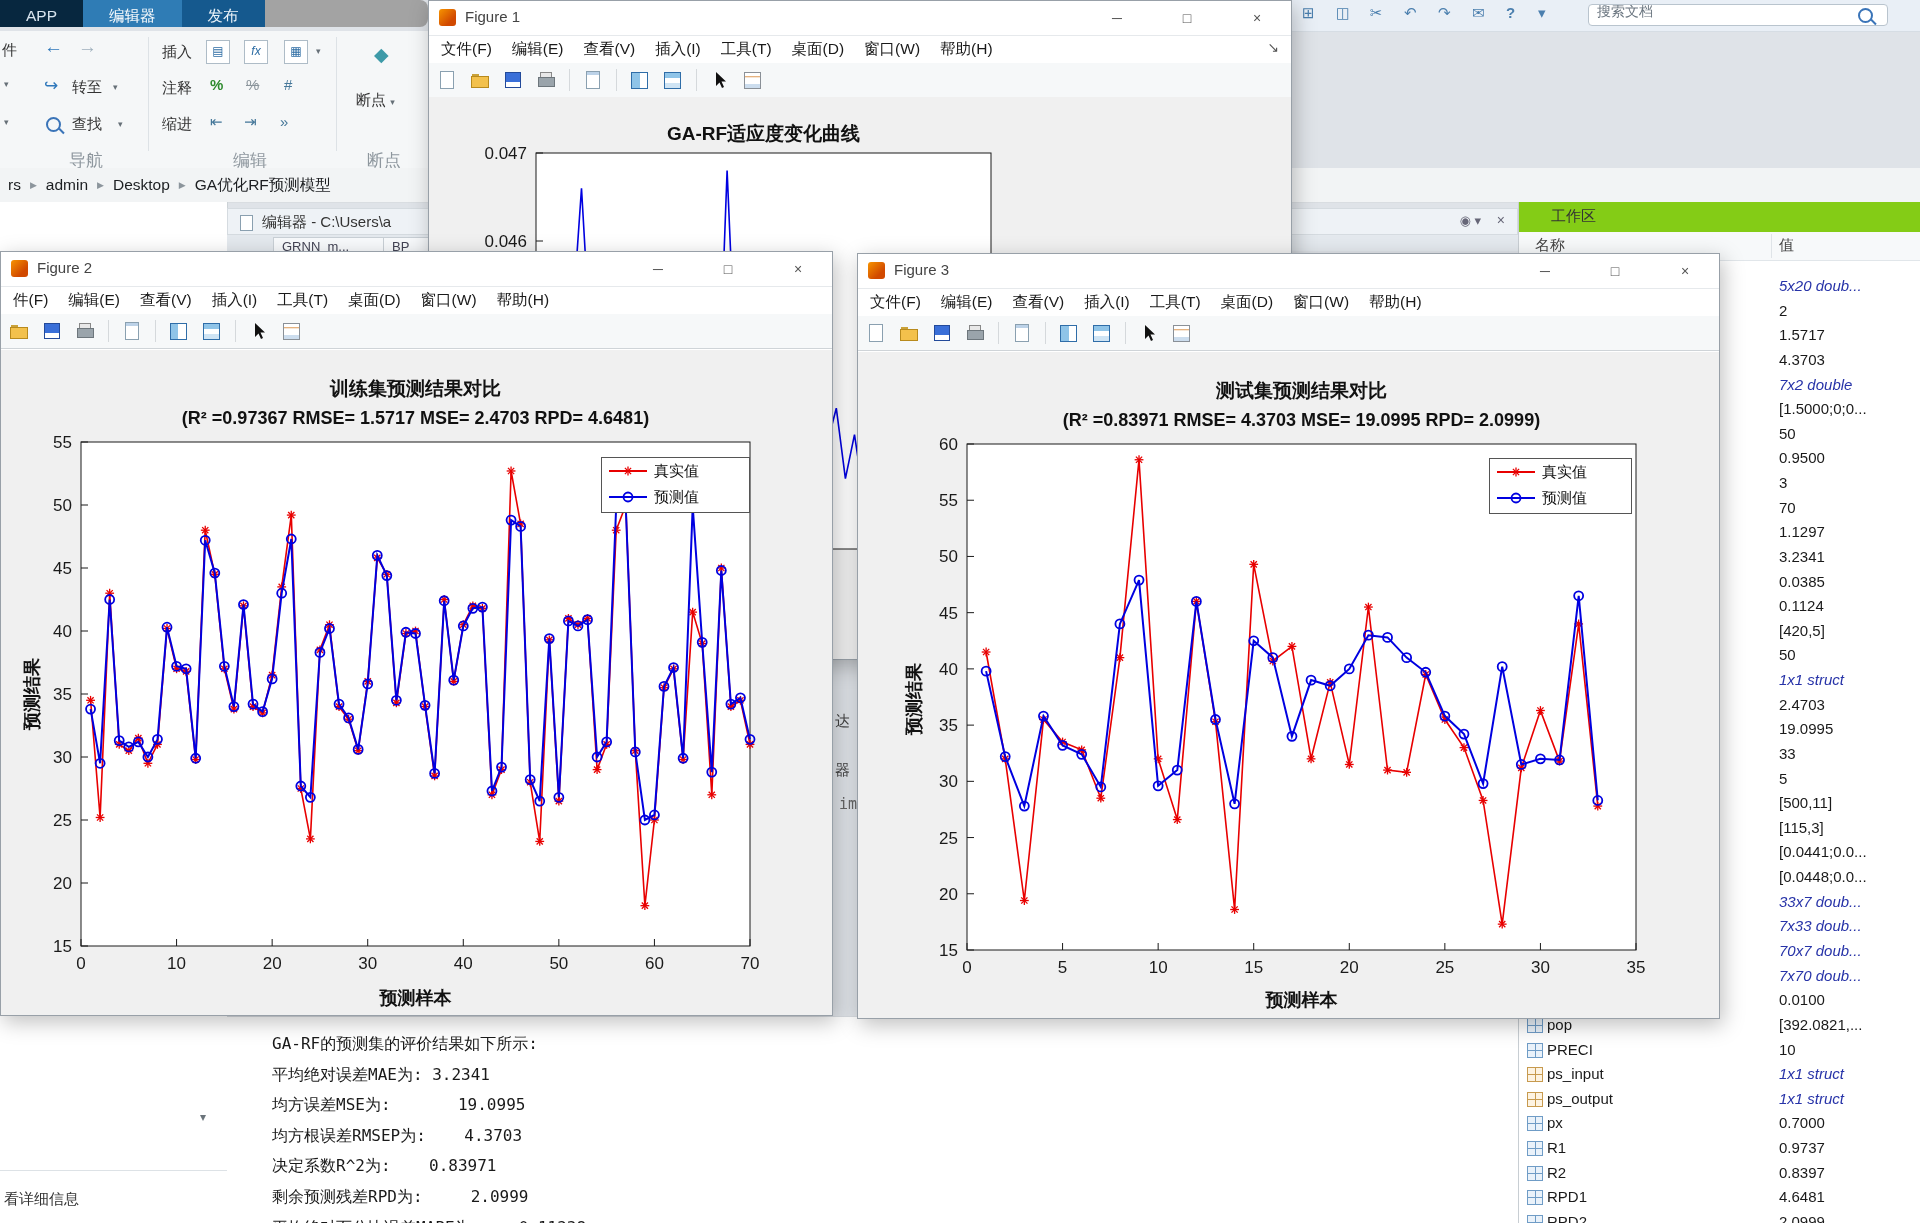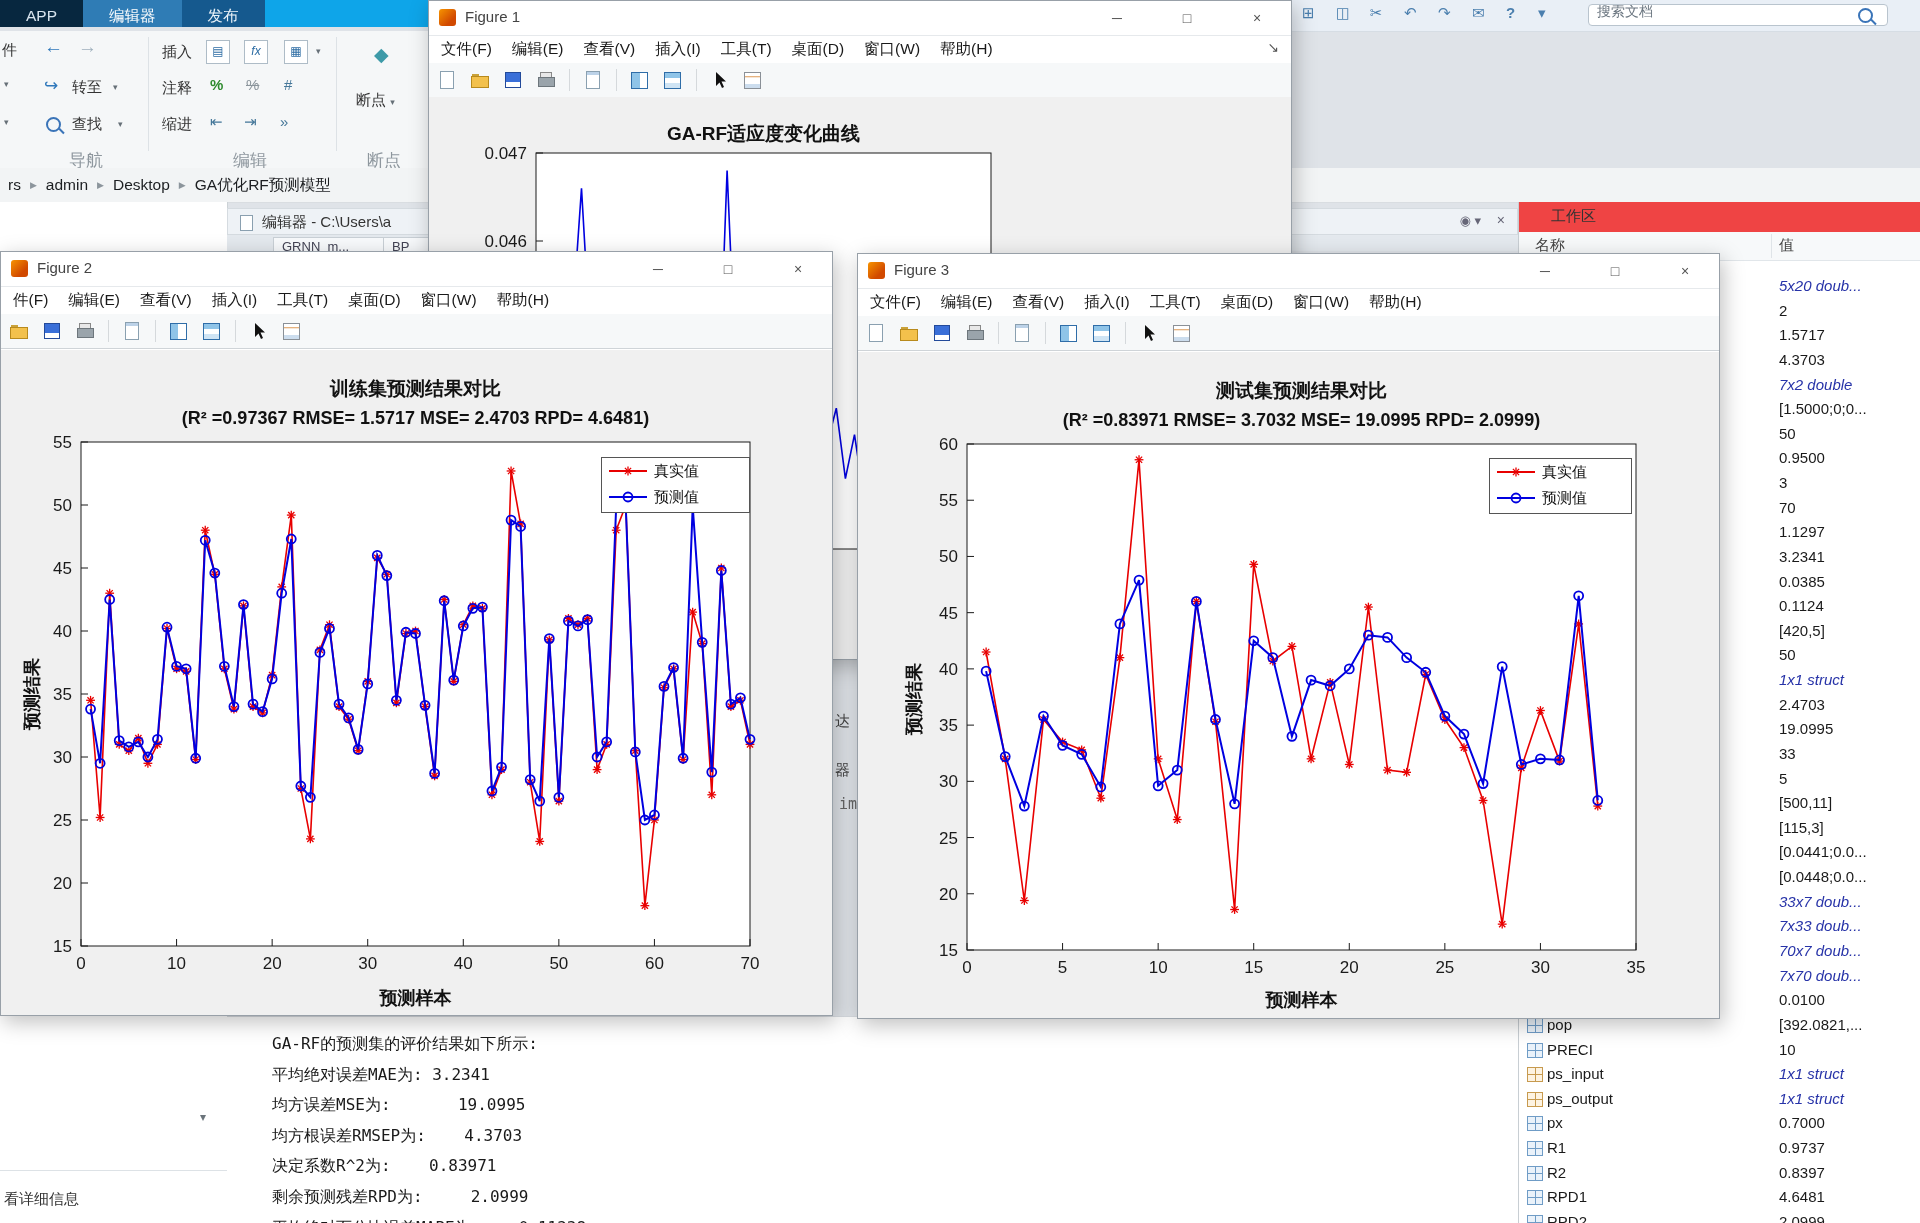--- a/index.html
+++ b/index.html
@@ -7,7 +7,7 @@
     background:#dfe3e8;font-family:"Liberation Sans","DejaVu Sans",sans-serif;}
 
   
-  #tabband{position:absolute;left:0;top:0;width:428px;height:27px;background:#0ea5e9;display:flex;}
+  #tabband{position:absolute;left:0;top:0;width:428px;height:27px;background:#a3a3a3;display:flex;border-radius:8px;}
   .rtab{line-height:31px;padding:0 26px;font-size:15.5px;color:#d8e4ee;}
   .rtab-app{background:#07273f;}
   .rtab-editor{background:#2f7cb5;color:#fff;}

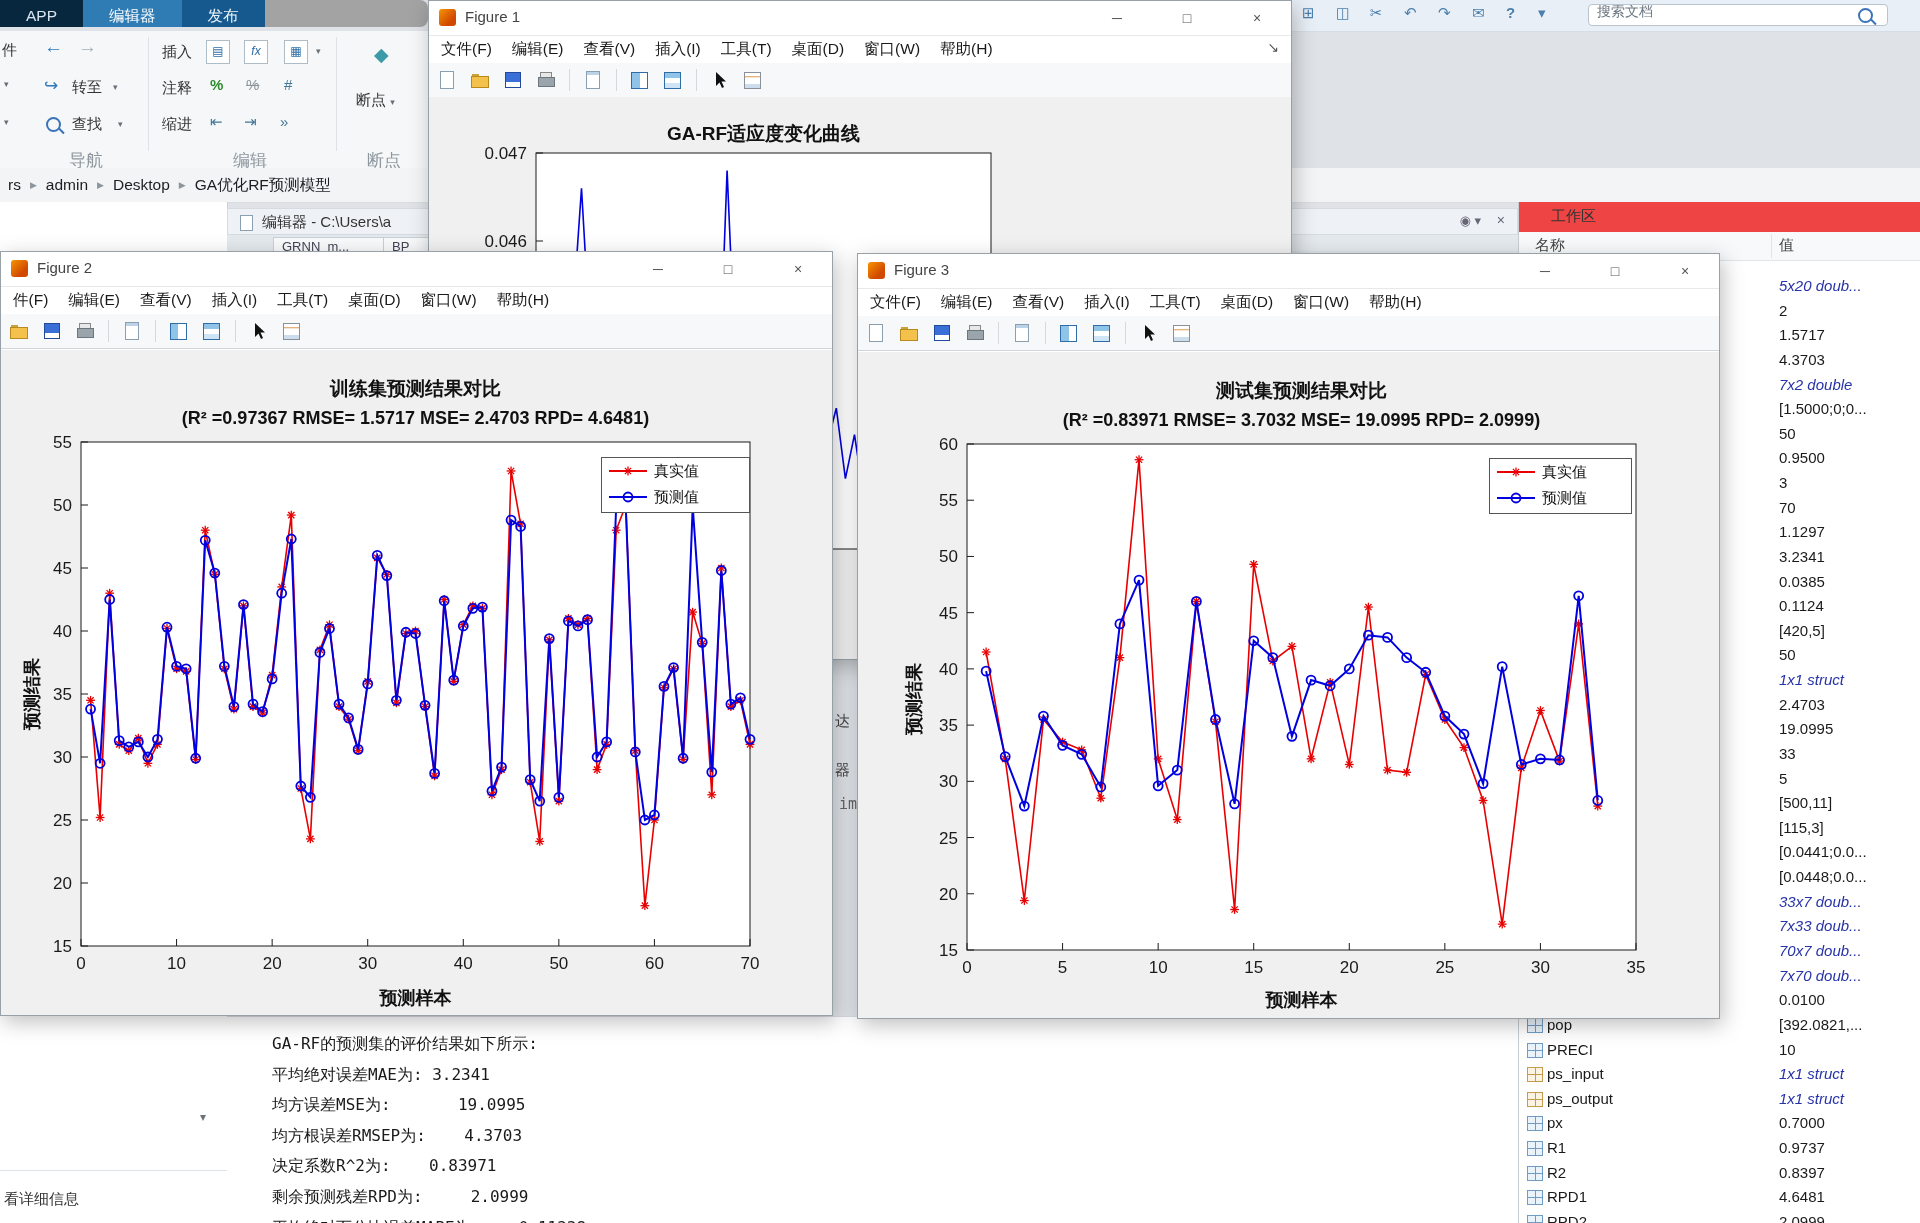--- a/index.html
+++ b/index.html
@@ -52,7 +52,7 @@
 
   
   #workspace{position:absolute;left:1518px;top:202px;width:402px;height:1021px;background:#fff;border-left:1px solid #c8ced3;box-sizing:border-box;}
-  #ws-header{position:absolute;left:0;top:0;width:100%;height:30px;background:#ef4444;border-bottom:1px solid #d5dbe0;}
+  #ws-header{position:absolute;left:0;top:0;width:100%;height:30px;background:#84cc16;border-bottom:1px solid #d5dbe0;}
   #ws-header span{position:absolute;left:32px;top:5px;font-size:15px;color:#333;}
   #ws-cols{position:absolute;left:0;top:30px;width:100%;height:28px;background:#f7f9fa;border-bottom:1px solid #e1e6ea;font-size:15px;color:#444;}
   #ws-cols .c1{position:absolute;left:16px;top:4px;}

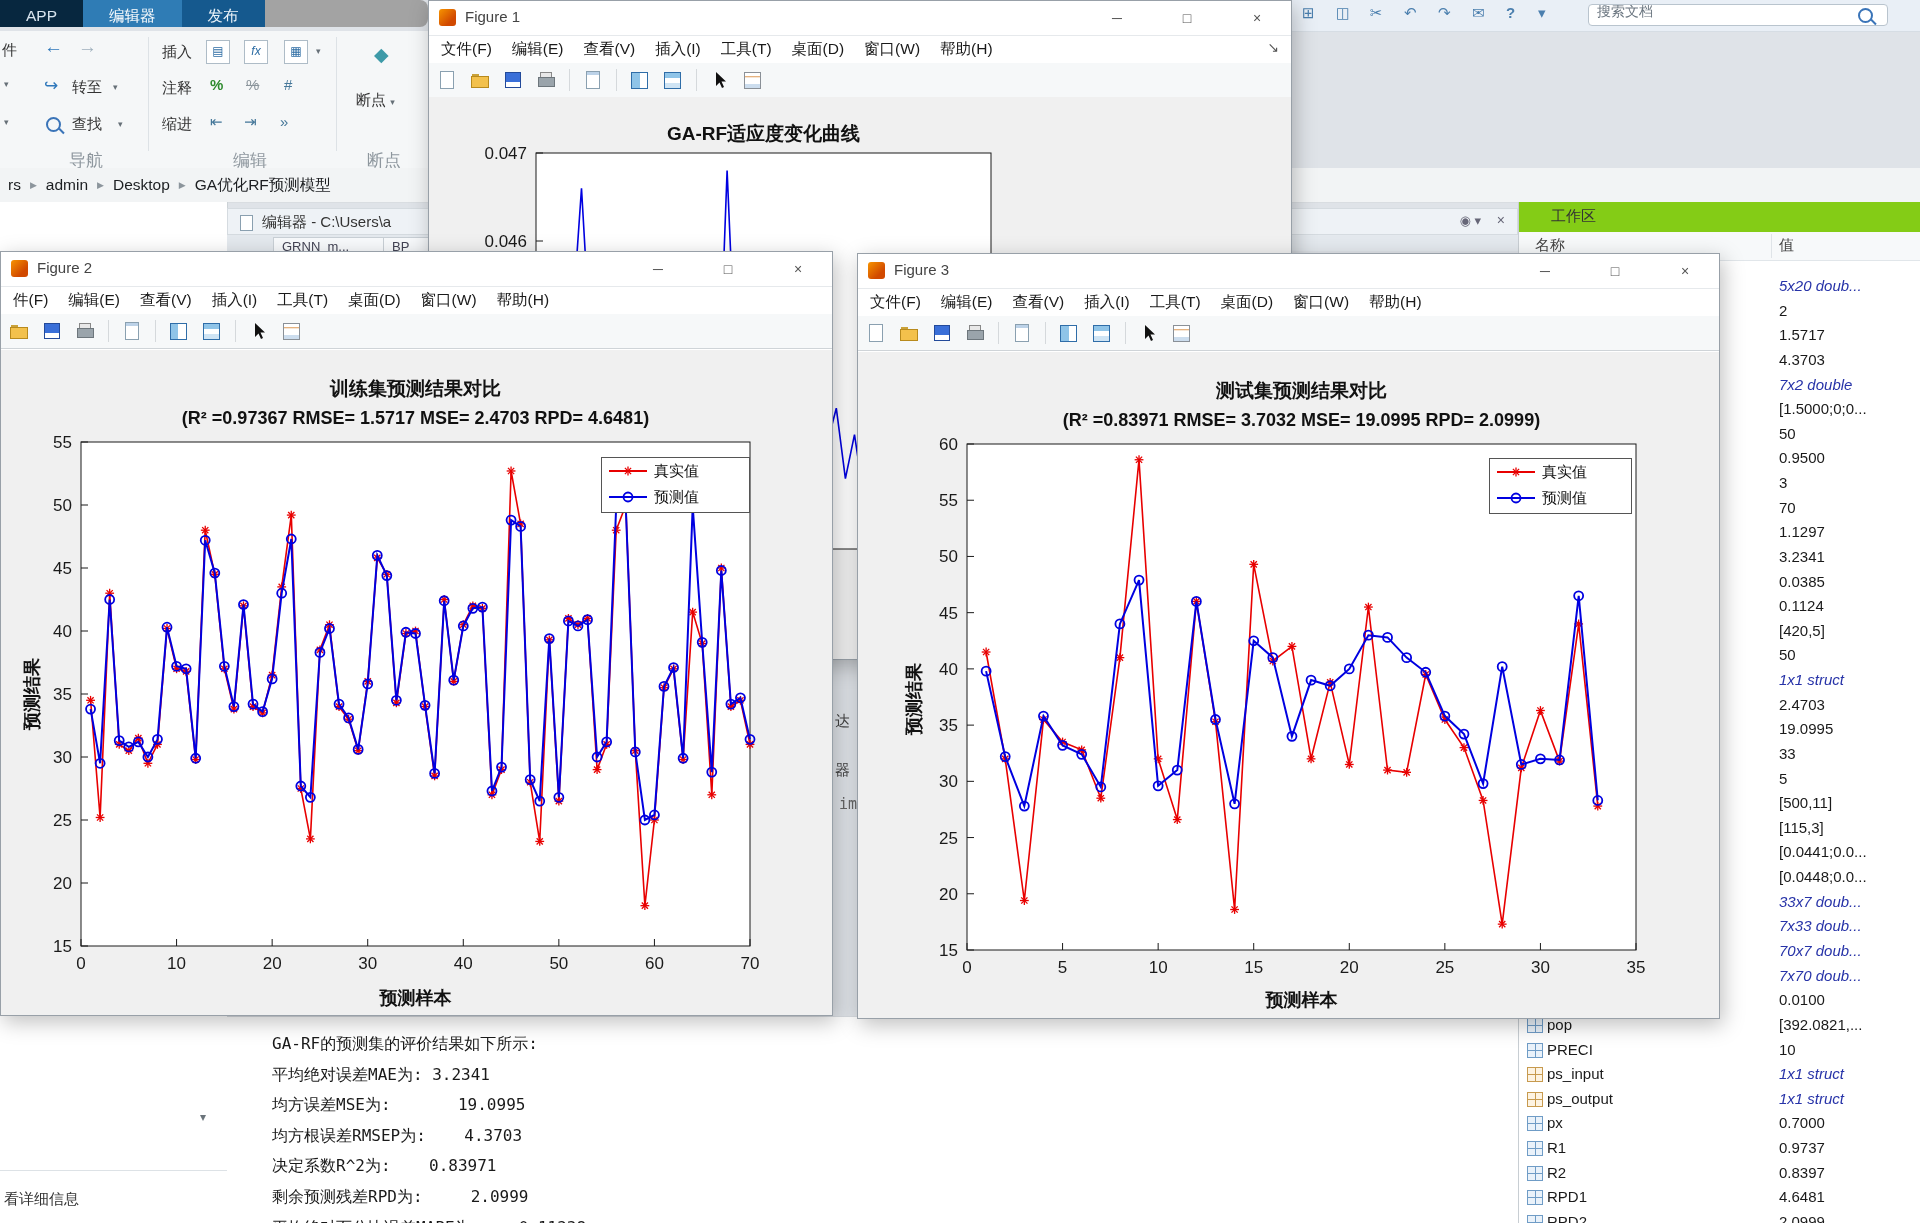--- a/index.html
+++ b/index.html
@@ -1187,7 +1187,7 @@
         </svg>
     </div>
     <div class="chart-title" style="left:109px;width:669px;top:124px;">测试集预测结果对比</div>
-    <div class="chart-subtitle" style="left:109px;width:669px;top:156px;">(R² =0.83971 RMSE= 3.7032 MSE= 19.0995 RPD= 2.0999)</div>
+    <div class="chart-subtitle" style="left:109px;width:669px;top:156px;">(R² =0.83971 RMSE= 4.3703 MSE= 19.0995 RPD= 2.0999)</div>
     <div class="axis-xlabel" style="left:109px;width:669px;top:734px;">预测样本</div>
     <div class="axis-ylabel" style="left:56px;top:445px;">预测结果</div>
     <div class="legend" style="left:631px;top:204px;width:141px;height:54px;">

